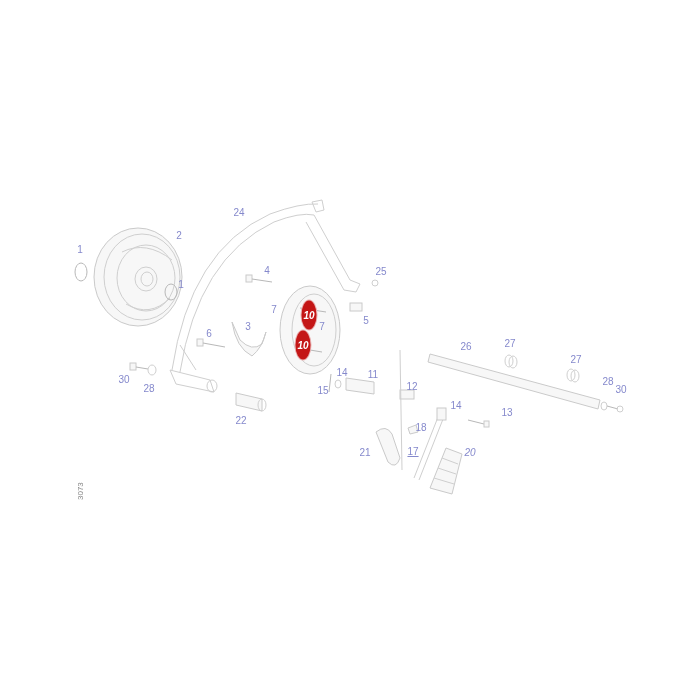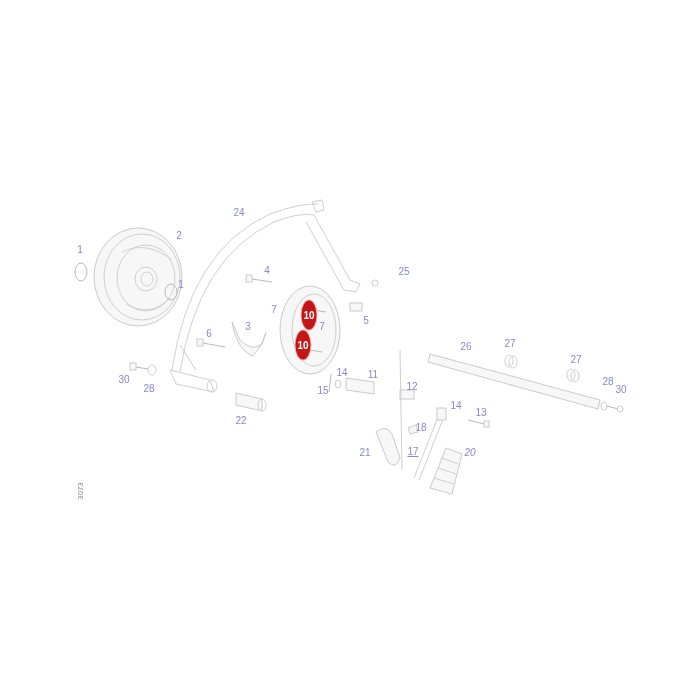--- a/index.html
+++ b/index.html
@@ -116,7 +116,7 @@
   <span class="part-label" style="left:181px;top:285px;">1</span>
   <span class="part-label" style="left:239px;top:213px;">24</span>
   <span class="part-label" style="left:267px;top:271px;">4</span>
-  <span class="part-label" style="left:381px;top:272px;margin-left:23px;">25</span>
+  <span class="part-label" style="left:381px;top:272px;">25</span>
   <span class="part-label" style="left:274px;top:310px;">7</span>
   <span class="part-label" style="left:322px;top:327px;">7</span>
   <span class="part-label" style="left:366px;top:321px;">5</span>

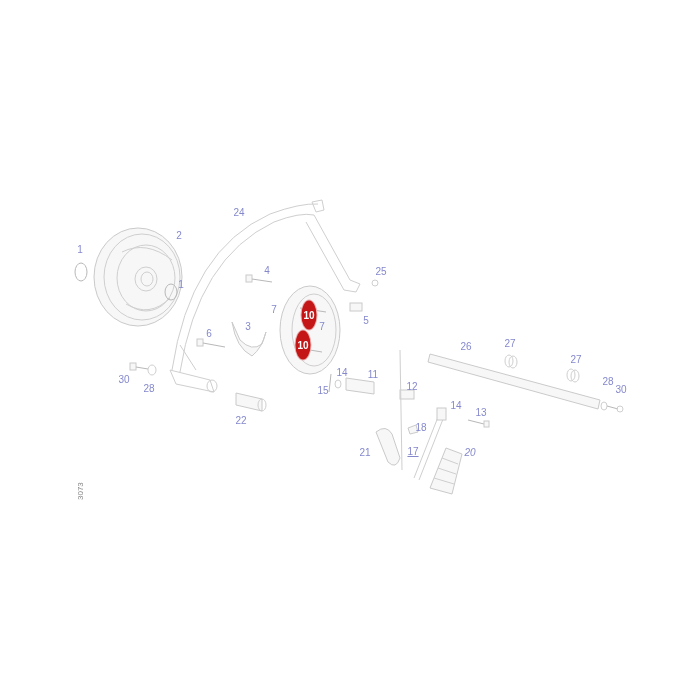--- a/index.html
+++ b/index.html
@@ -6,7 +6,7 @@
   body { width: 700px; height: 700px; position: relative; overflow: hidden; font-family: "Liberation Sans", sans-serif; }
   #diagram { position: absolute; left: 0; top: 0; width: 700px; height: 700px; }
   .part-label { position: absolute; font-size: 10px; color: #8589cc; line-height: 1; white-space: nowrap; transform: translate(-50%, -50%); cursor: pointer; }
-  .hot-label { position: absolute; width: 15px; height: 29px; border-radius: 50%; background: #c41616; color: #ffffff; font-size: 10px; font-weight: bold; display: flex; align-items: center; justify-content: center; transform: translate(-50%, -50%); box-shadow: 0 0 0 1px #e8b0b0; cursor: pointer; }
+  .hot-label { position: absolute; width: 15px; height: 29px; border-radius: 50%; background: #c41616; color: #ffffff; font-size: 10px; font-weight: bold; display: flex; align-items: center; justify-content: center; transform: translate(-50%, -50%); box-shadow: 0 0 0 1px #e8b0b0; cursor: pointer; font-style: italic; }
   .side-code { position: absolute; left: 76px; top: 500px; font-size: 8px; color: #888888; transform: rotate(-90deg); transform-origin: left top; }
   svg .ln { fill: none; stroke: #cfcfcf; stroke-width: 1; }
   svg .ln2 { fill: #f7f7f7; stroke: #cacaca; stroke-width: 1; }

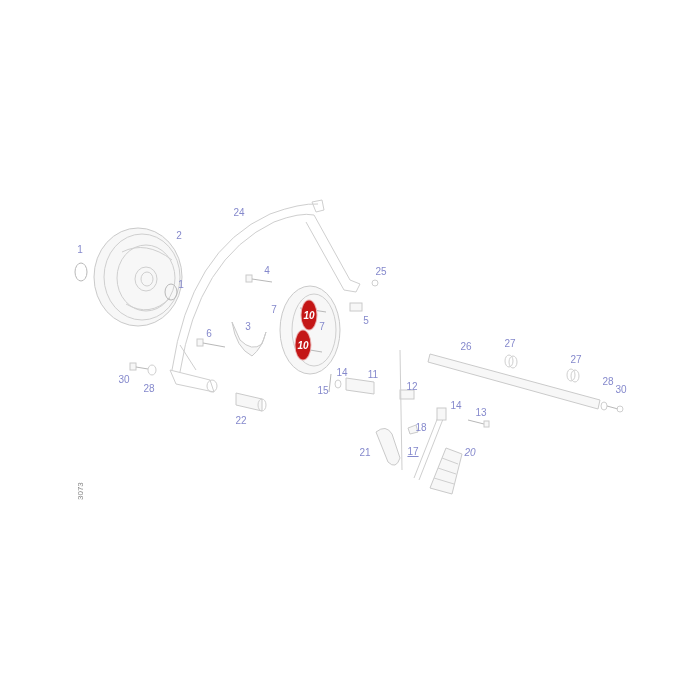--- a/index.html
+++ b/index.html
@@ -135,7 +135,7 @@
   <span class="part-label" style="left:608px;top:382px;">28</span>
   <span class="part-label" style="left:621px;top:390px;">30</span>
   <span class="part-label" style="left:456px;top:406px;">14</span>
-  <span class="part-label" style="left:481px;top:413px;text-align:center;">13</span>
+  <span class="part-label" style="left:507px;top:413px;text-align:center;">13</span>
   <span class="part-label" style="left:421px;top:428px;">18</span>
   <span class="part-label" style="left:413px;top:452px;text-decoration:underline;">17</span>
   <span class="part-label" style="left:365px;top:453px;text-align:center;">21</span>

